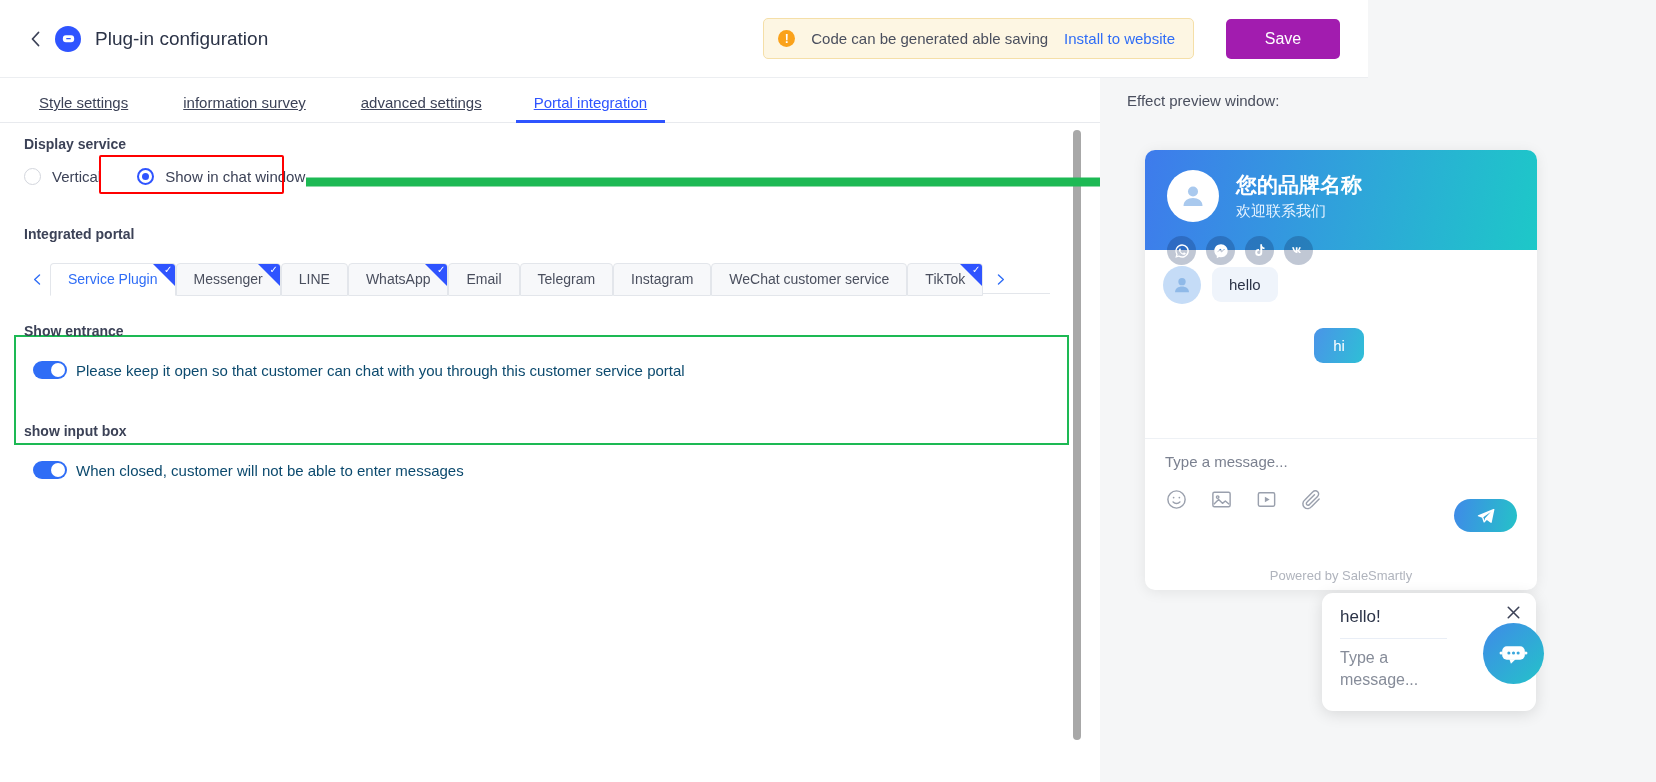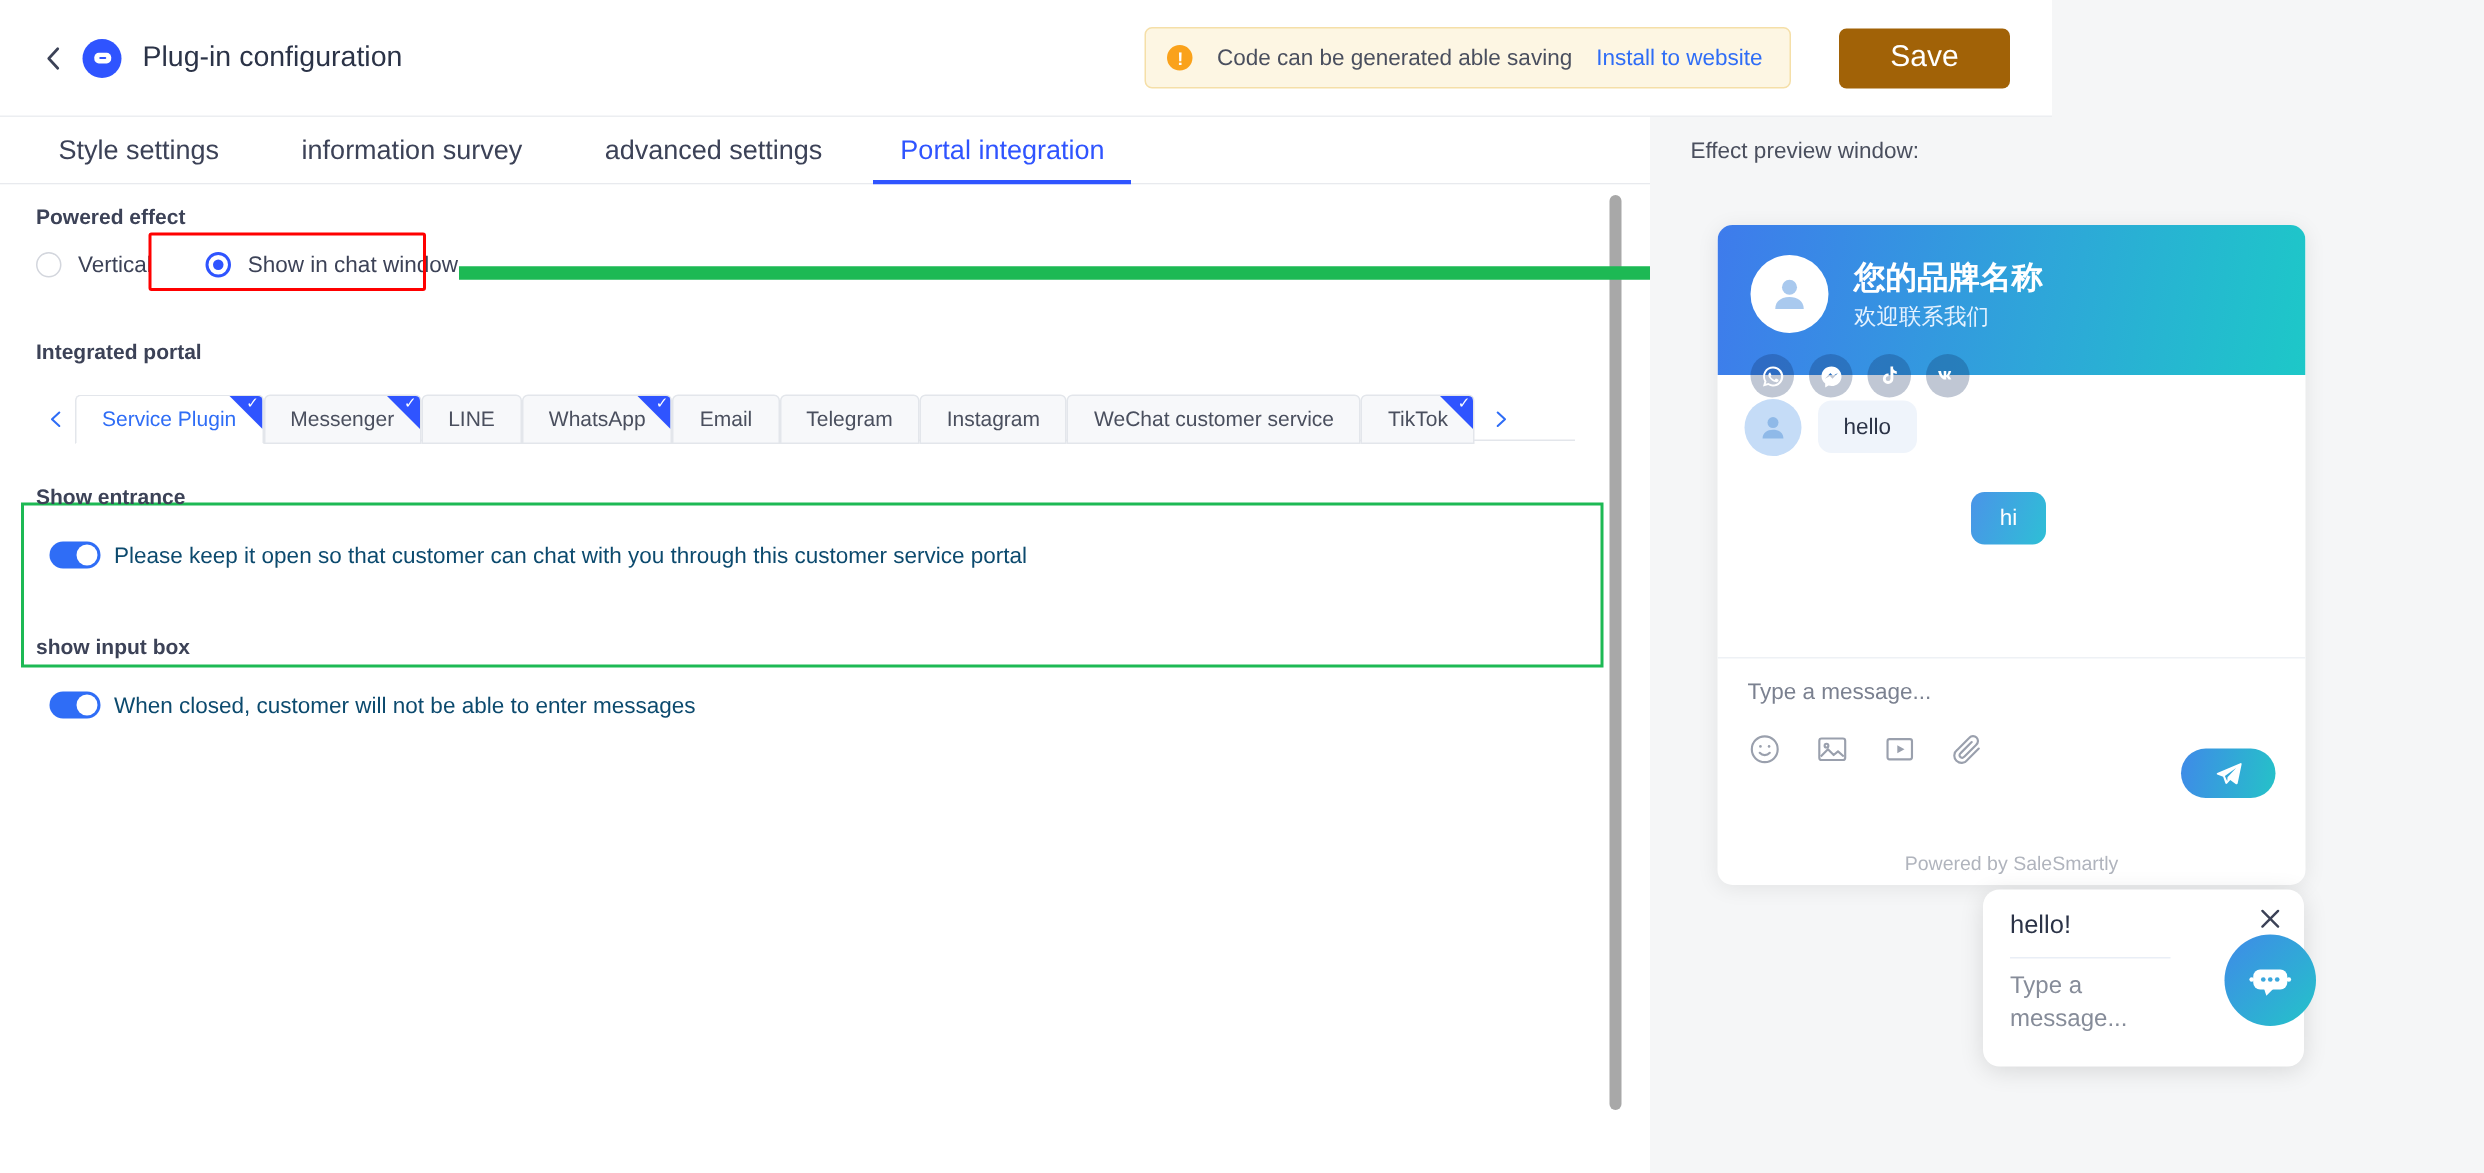--- a/index.html
+++ b/index.html
@@ -45,8 +45,8 @@
   .warn-text { font-size: 15px; color: #4a4f5e; }
   .warn-link { font-size: 15px; color: #2f6df6; cursor: pointer; }
   .save-btn {
-    background: #a16207; color: #fff; border: none; border-radius: 5px;
-    height: 40px; width: 114px; font-size: 20px; cursor: pointer;
+    background: #a21caf; color: #fff; border: none; border-radius: 5px;
+    height: 40px; width: 114px; font-size: 16px; cursor: pointer;
     font-family: "Liberation Sans", sans-serif;
   }
 

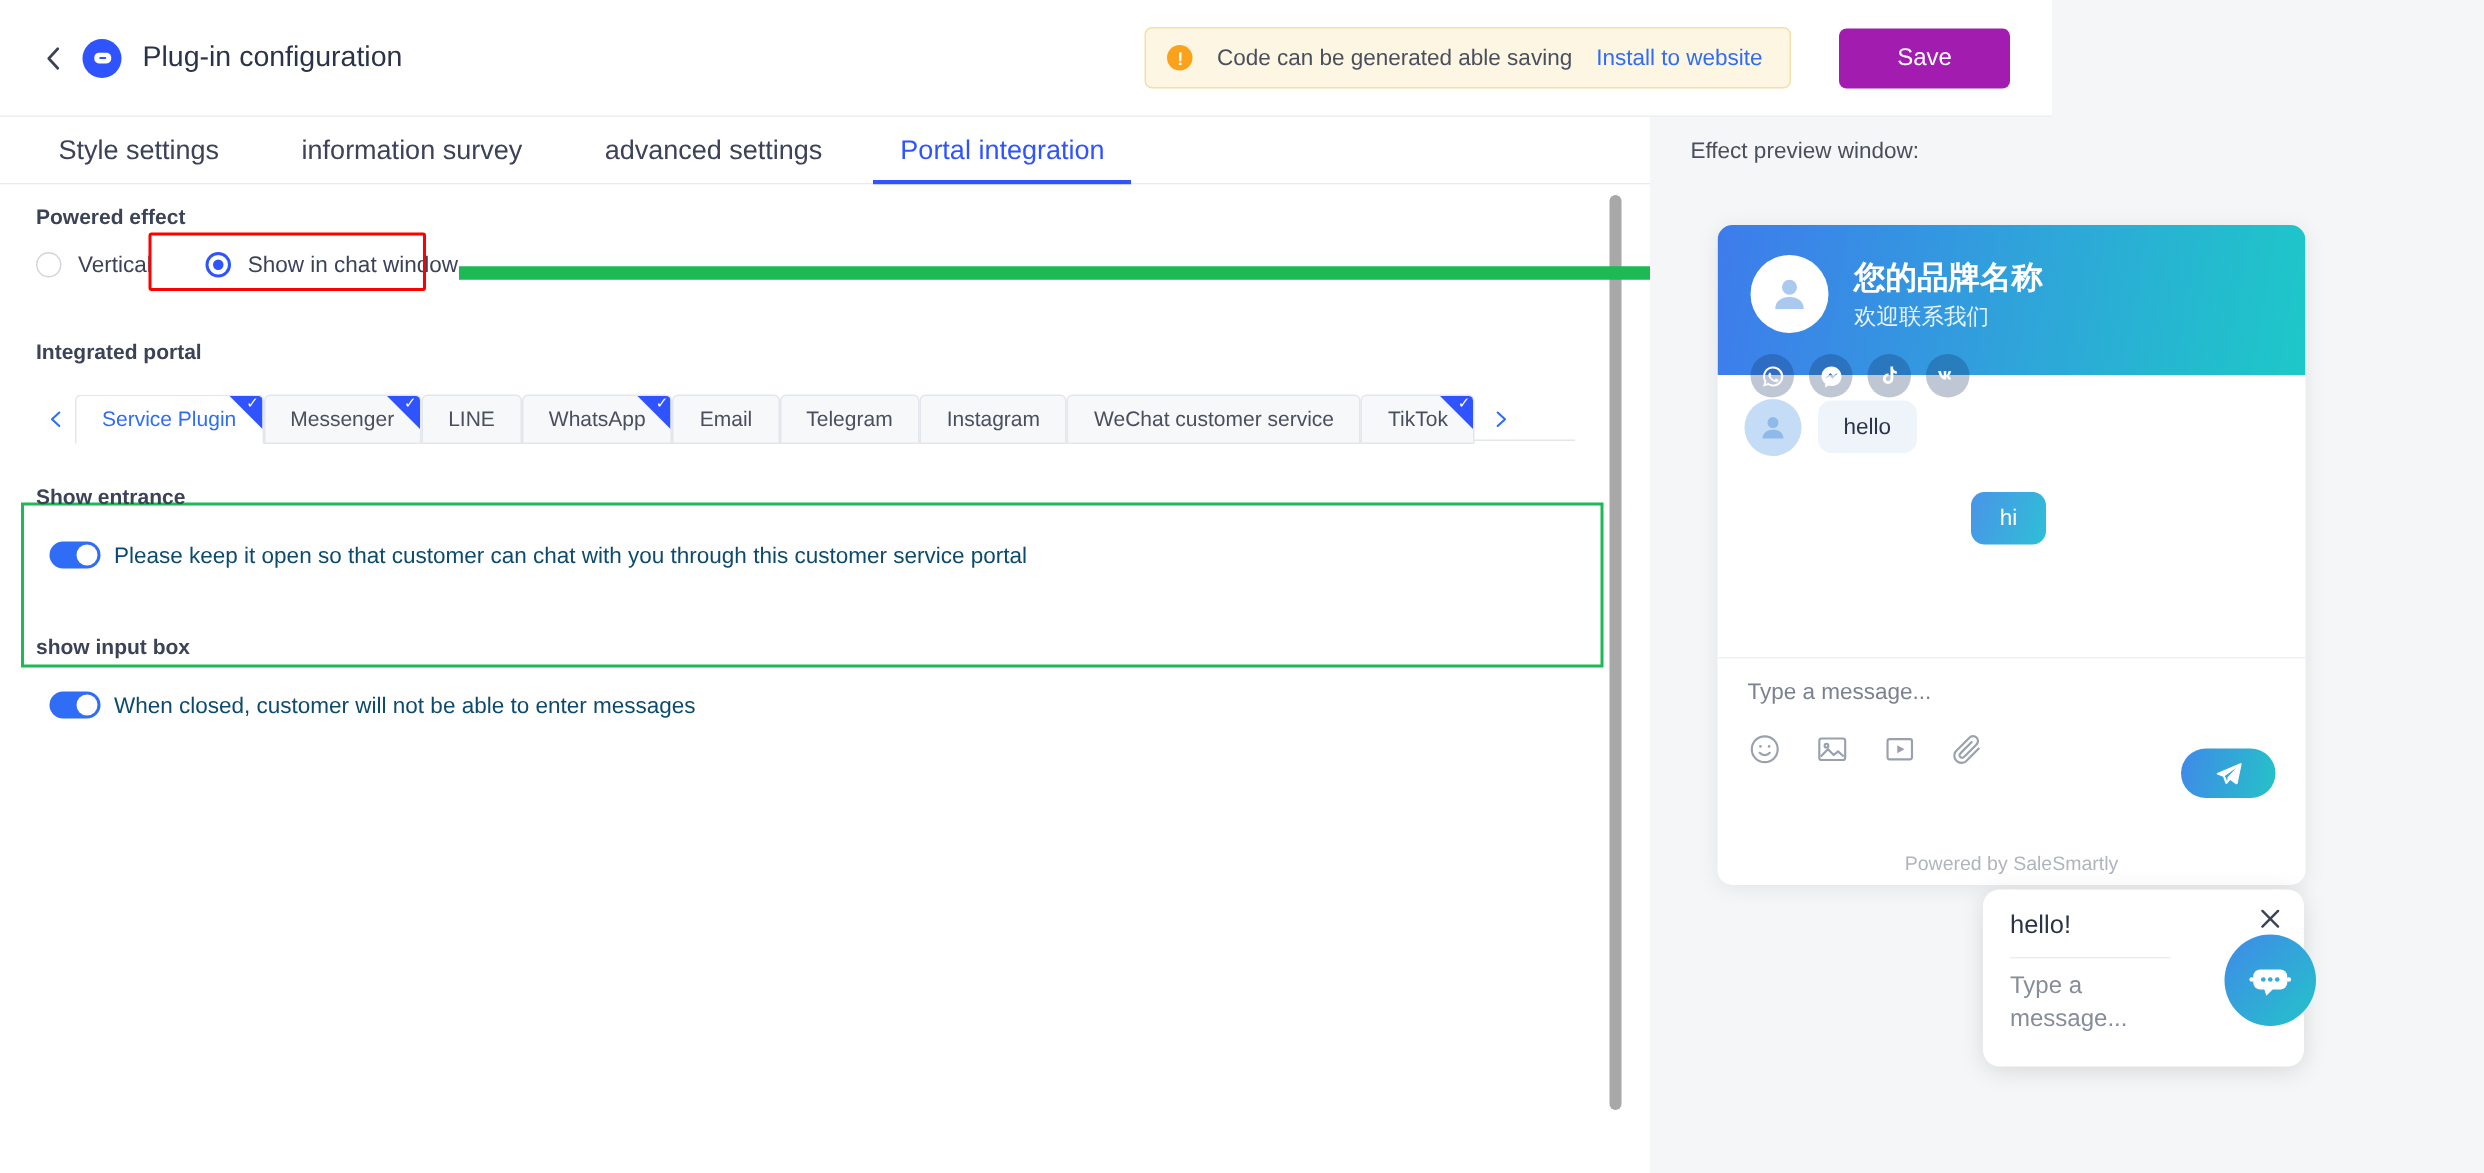--- a/index.html
+++ b/index.html
@@ -57,8 +57,8 @@
     border-bottom: 1px solid #e8eaee;
   }
   .tab {
-    font-size: 18px; color: #3c4257; padding: 0 0 11px 0; cursor: pointer;
-    position: relative; white-space: nowrap;
+    font-size: 15px; color: #3c4257; padding: 0 0 11px 0; cursor: pointer;
+    position: relative; white-space: nowrap; text-decoration: underline;
   }
   .tab:nth-child(1) { margin-left: 39px; }
   .tab:nth-child(2) { margin-left: 55px; }

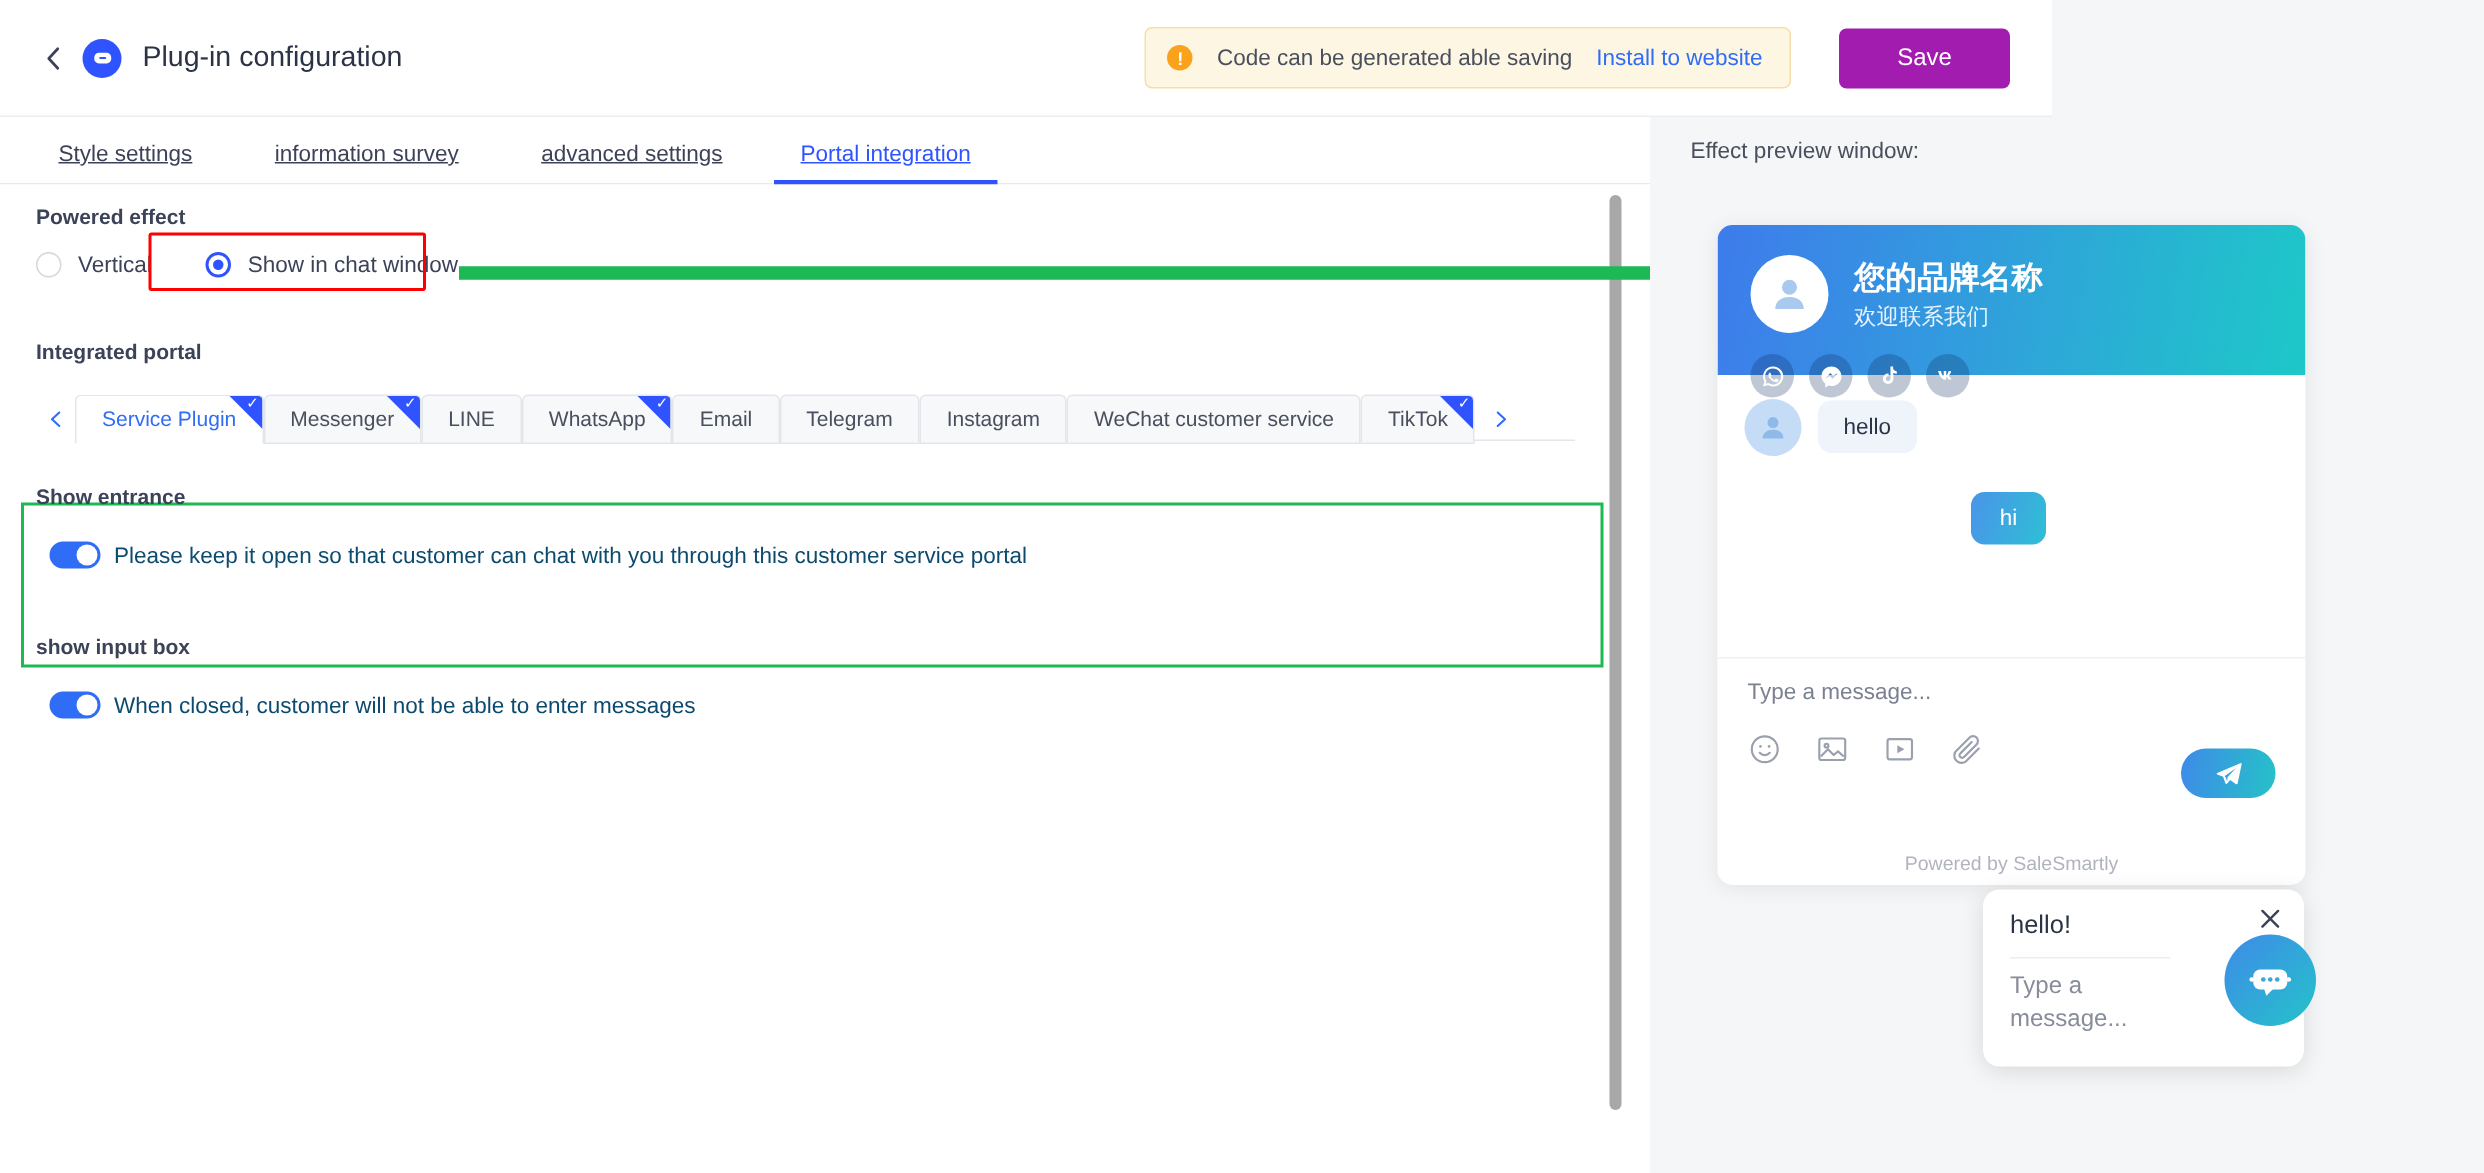--- a/index.html
+++ b/index.html
@@ -281,7 +281,7 @@
 
   <div class="left-panel">
 
-    <div class="section-label" id="lbl-display-effect">Powered effect</div>
+    <div class="section-label" id="lbl-display-effect">Display service</div>
 
     <div class="radio-row">
       <div class="radio-item">

